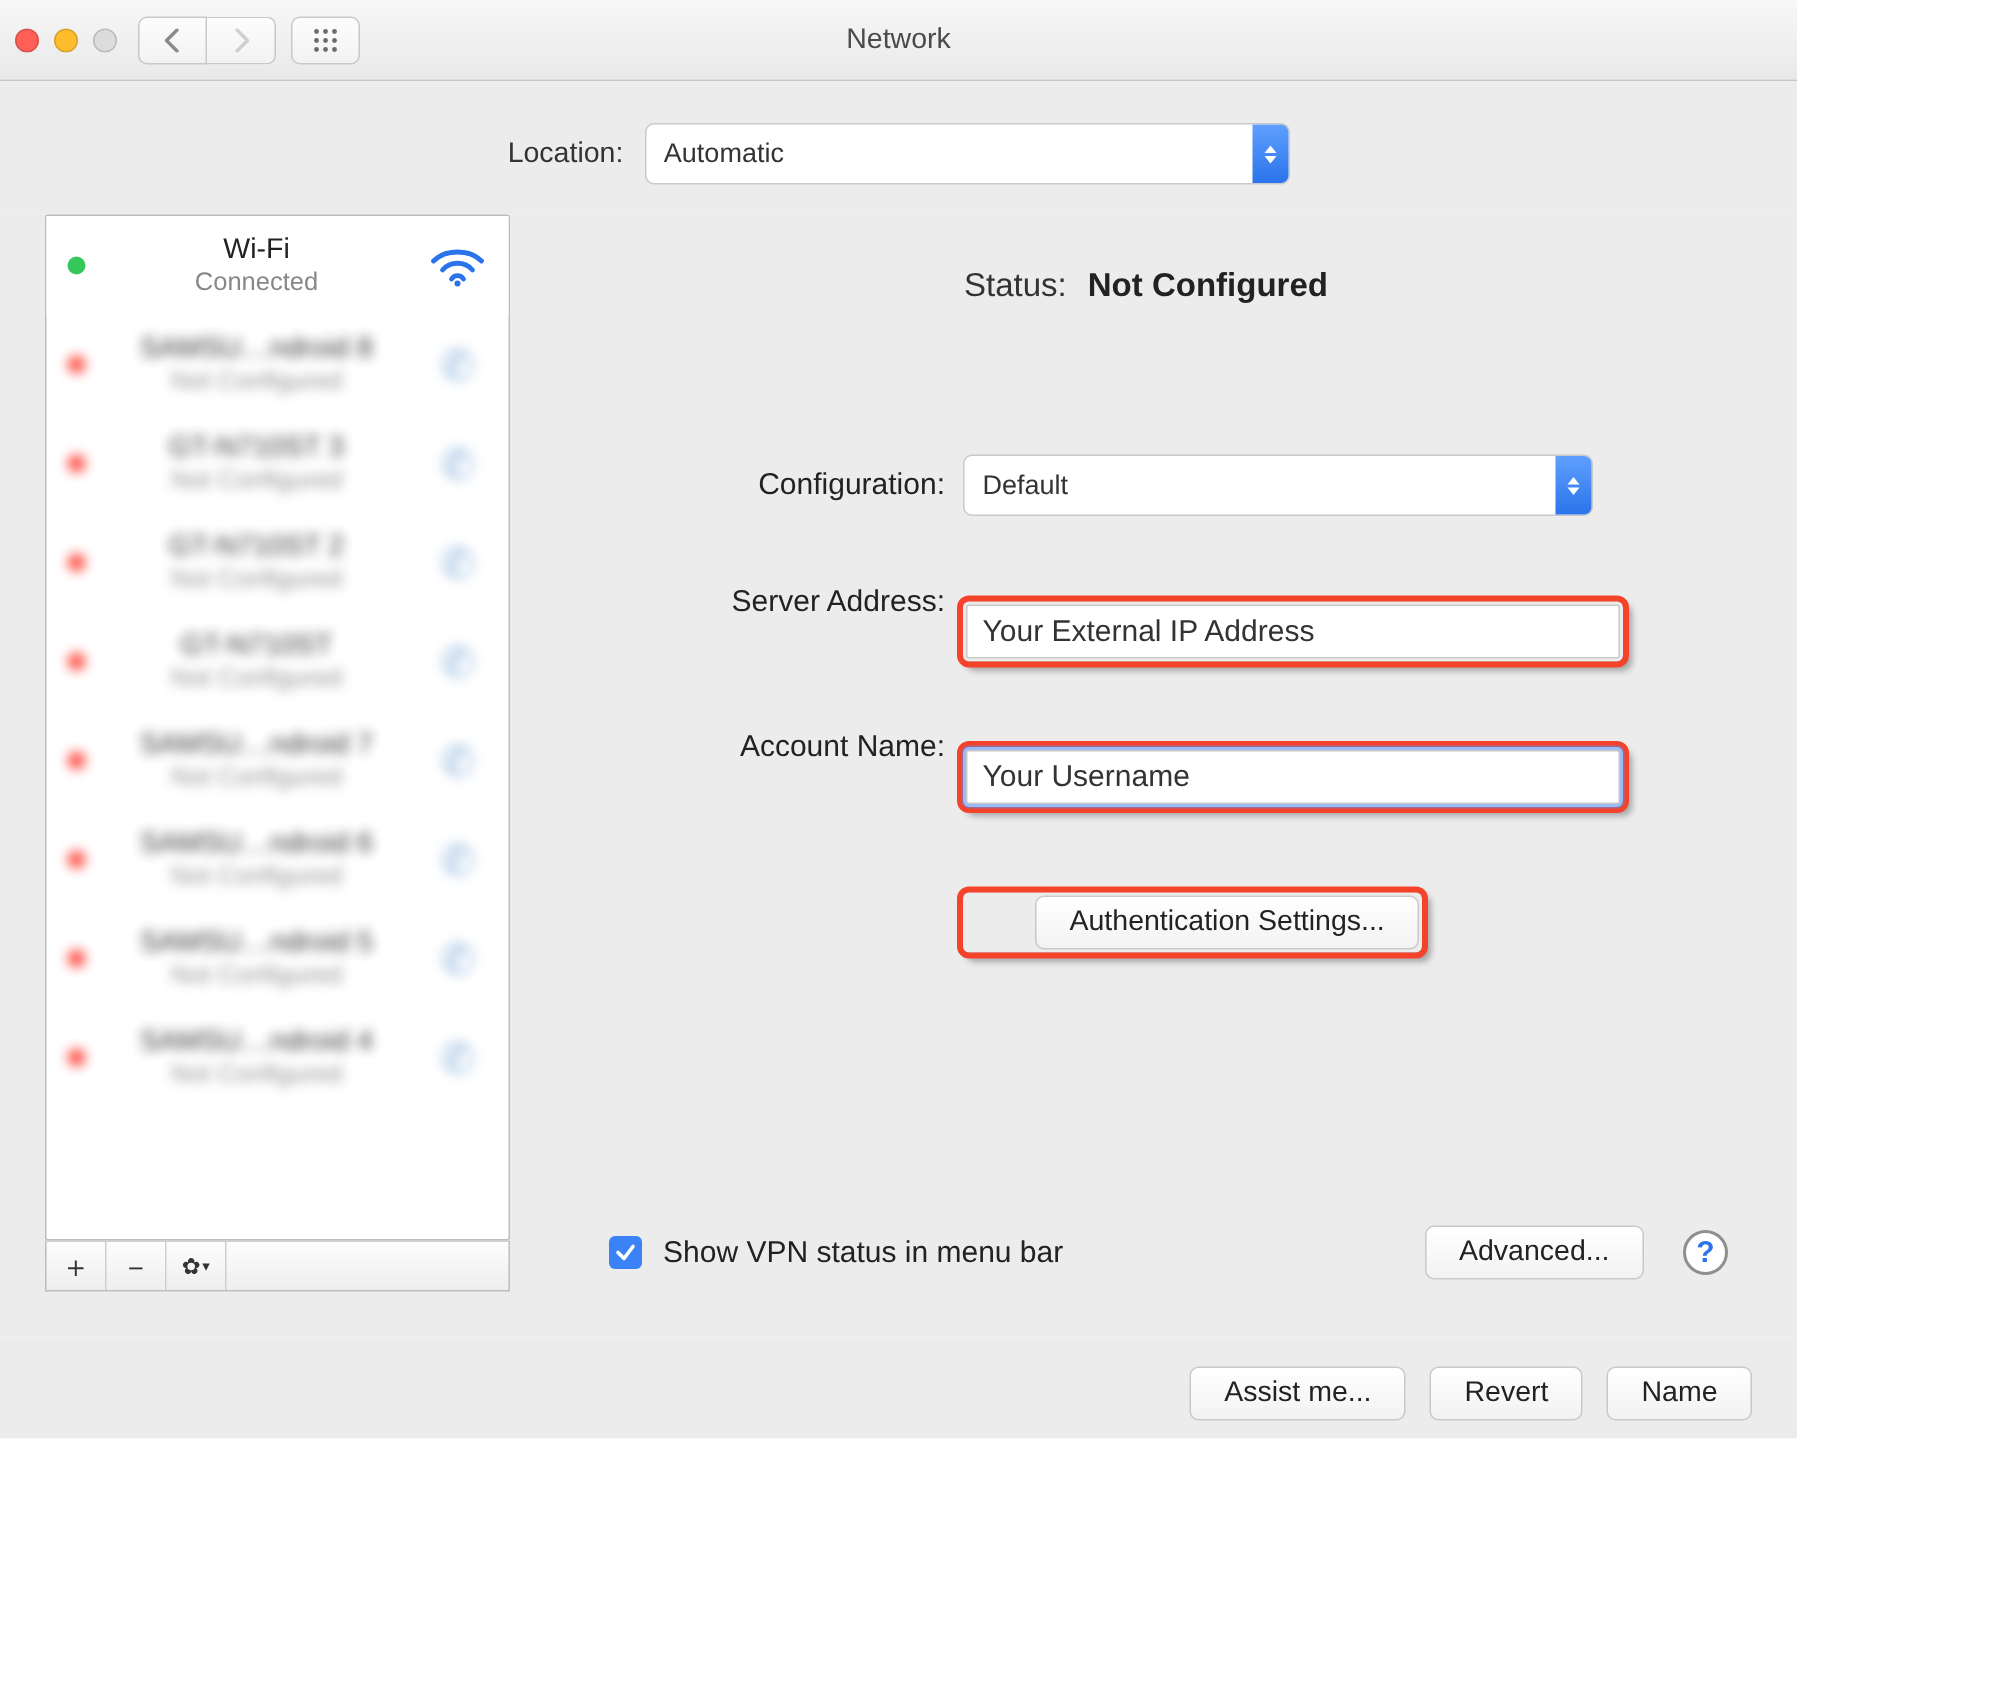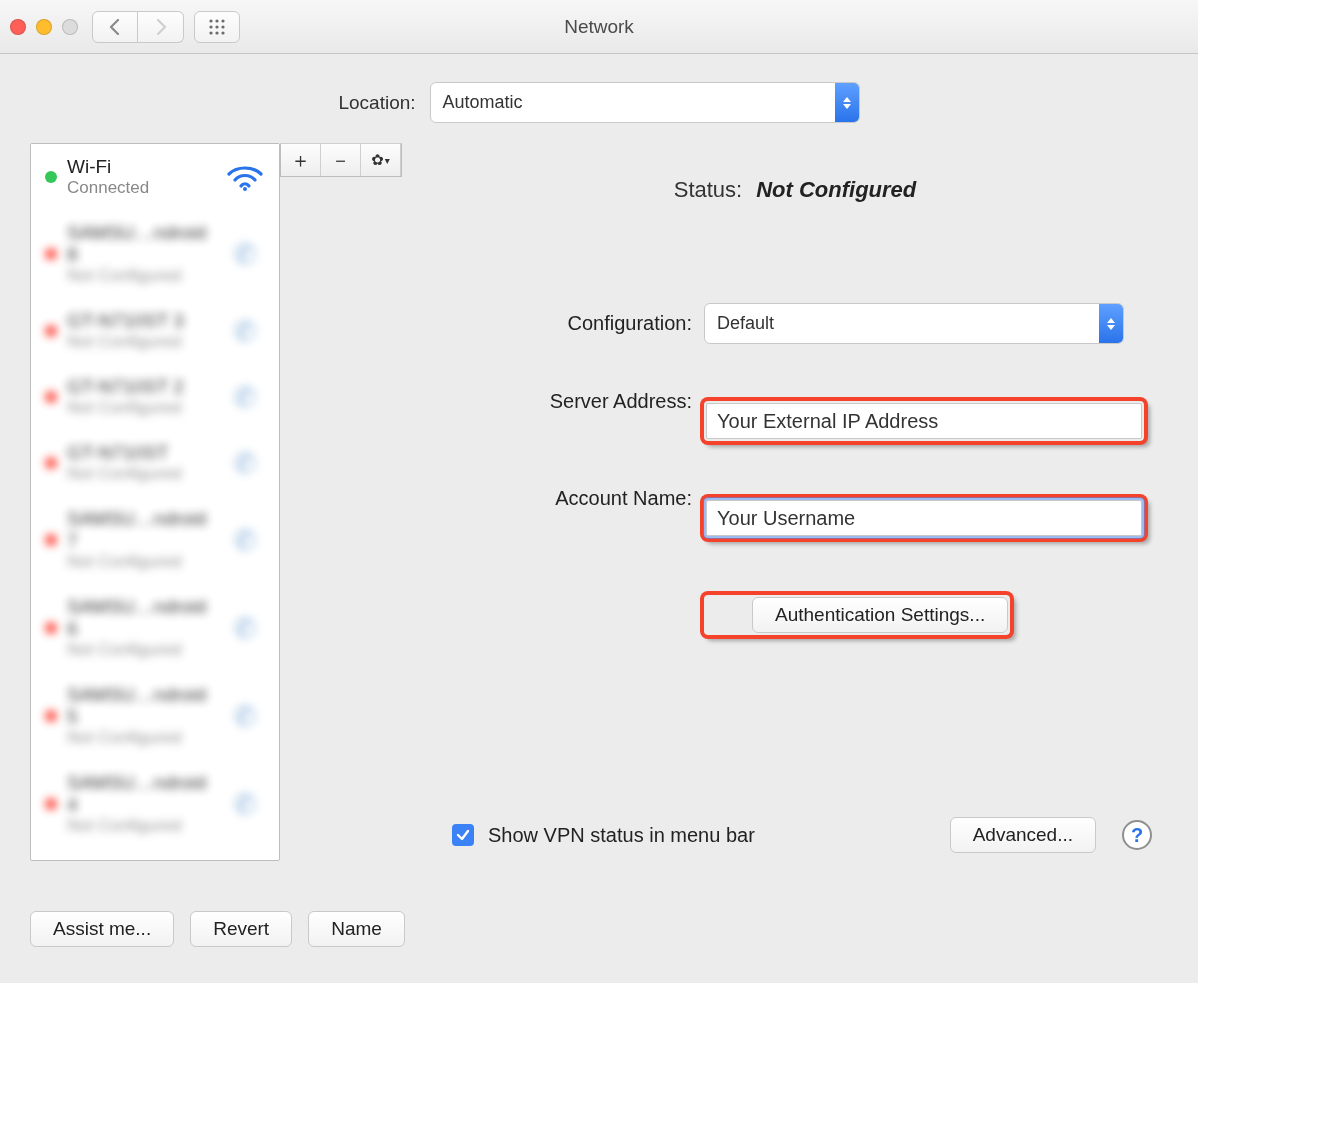--- a/index.html
+++ b/index.html
@@ -108,7 +108,7 @@
   .cols { display: flex; gap: 20px; }
 
   
-  .sidecol { width: 372px; display: flex; flex-direction: row; }
+  .sidecol { width: 310px; display: flex; flex-direction: column; text-align: center; }
   .sidebar {
     flex: 1;
     background: #fff;

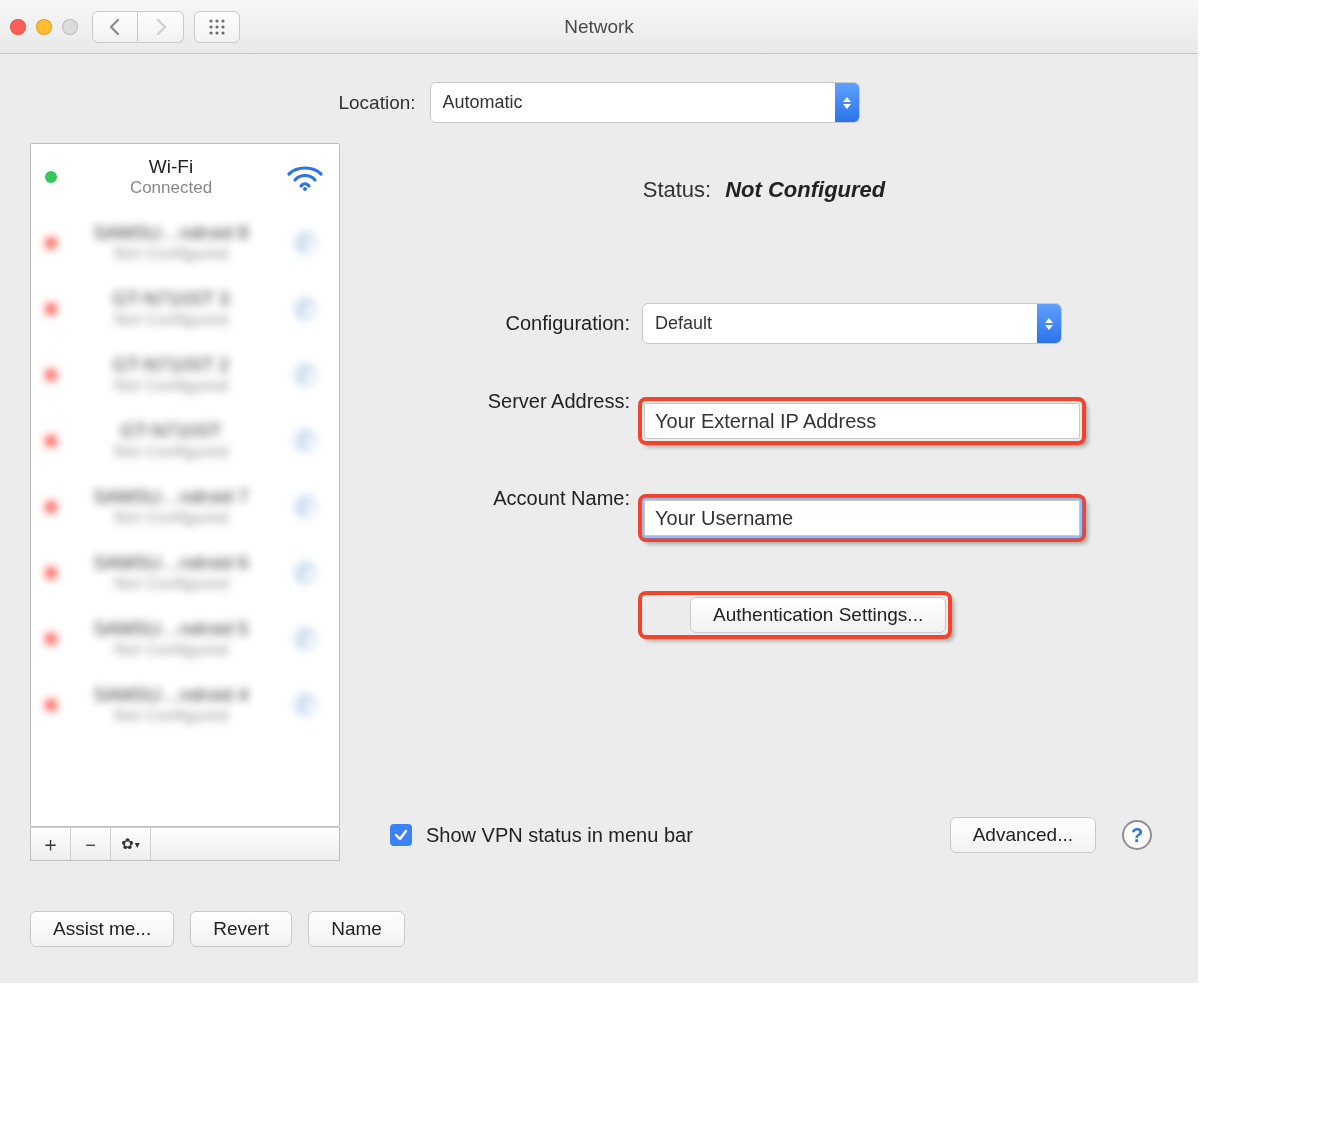--- a/index.html
+++ b/index.html
@@ -167,7 +167,7 @@
     font-size: 22px;
   }
   .status-row .label { color: #333; }
-  .status-row .value { font-weight: bold; font-style: italic; }
+  .status-row .value { font-weight: bold; }
 
   .formrow {
     display: flex; align-items: center; gap: 12px;

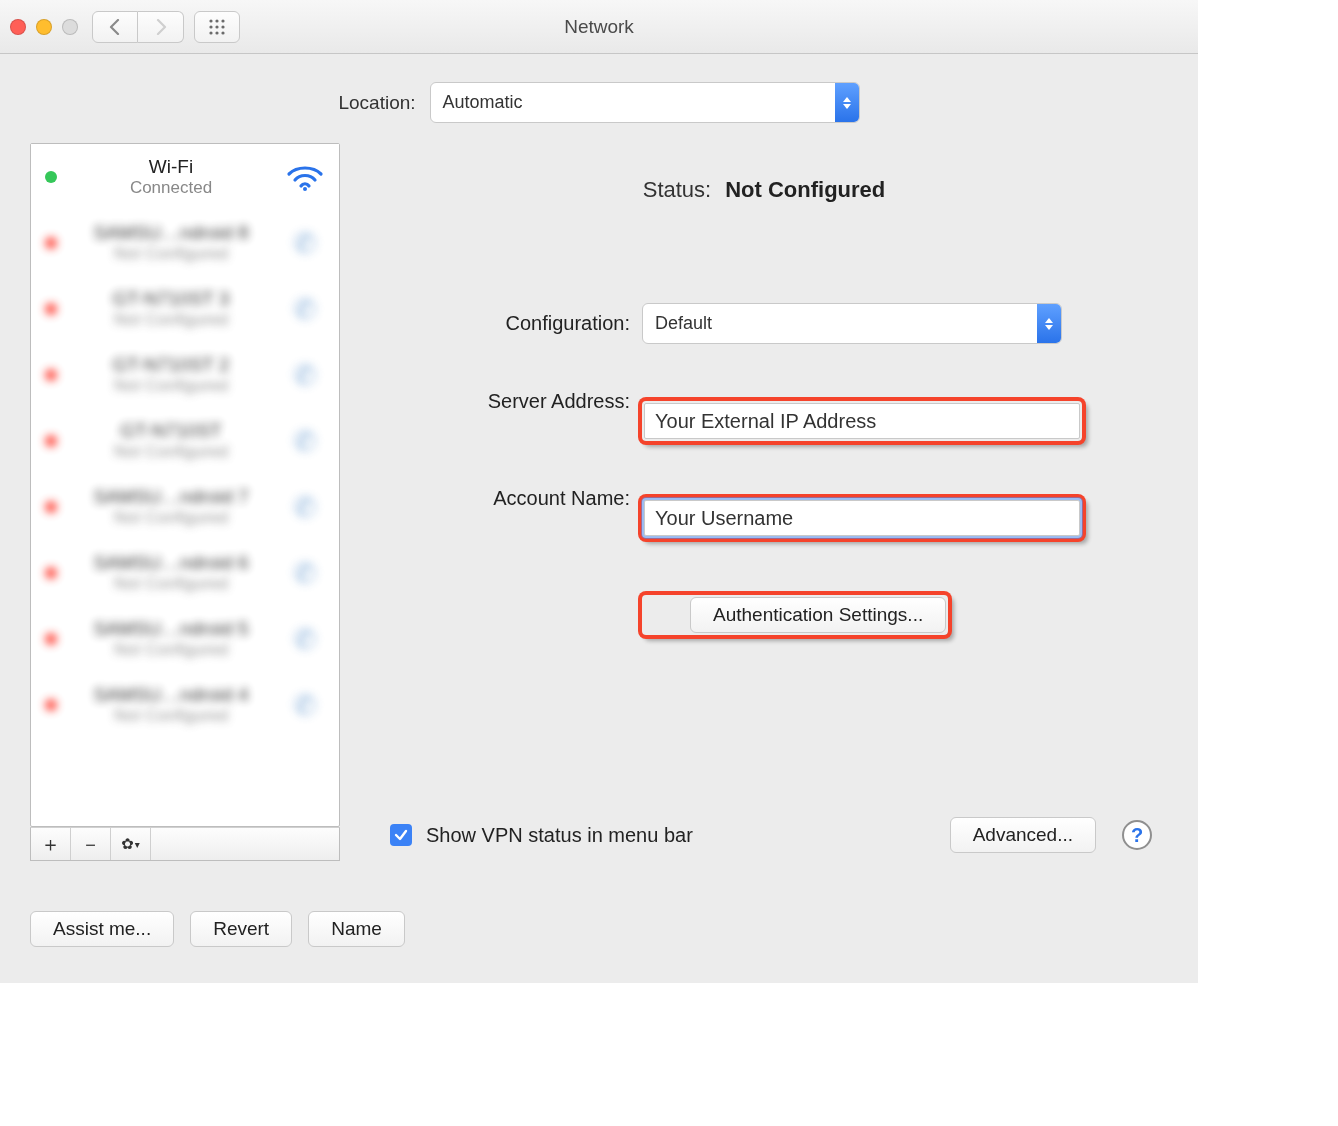--- a/index.html
+++ b/index.html
@@ -214,7 +214,7 @@
 
   .bottomrow {
     position: absolute;
-    left: 30px; right: 16px; bottom: 8px;
+    left: 46px; right: 16px; bottom: 8px;
     display: flex; align-items: center; gap: 14px;
   }
   .checkbox {

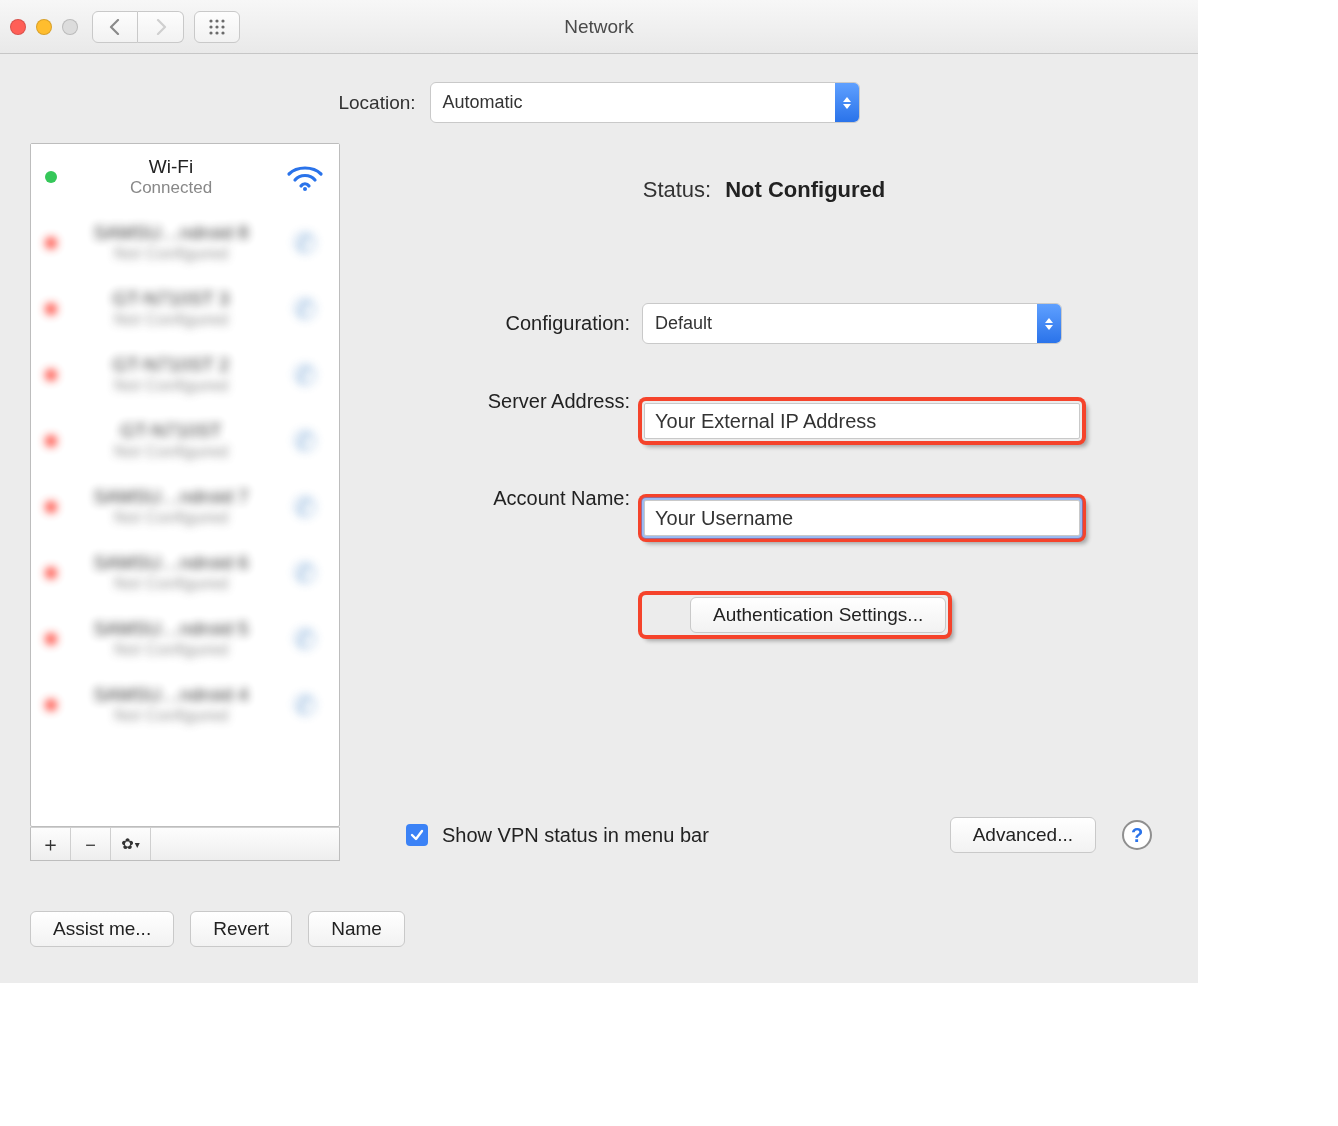--- a/index.html
+++ b/index.html
@@ -236,8 +236,8 @@
 
   .footer {
     background: #ececec;
-    padding: 20px 30px 36px;
-    display: flex; justify-content: flex-start; gap: 16px;
+    padding: 20px 30px 12px;
+    display: flex; justify-content: flex-end; gap: 16px;
   }
 
   

